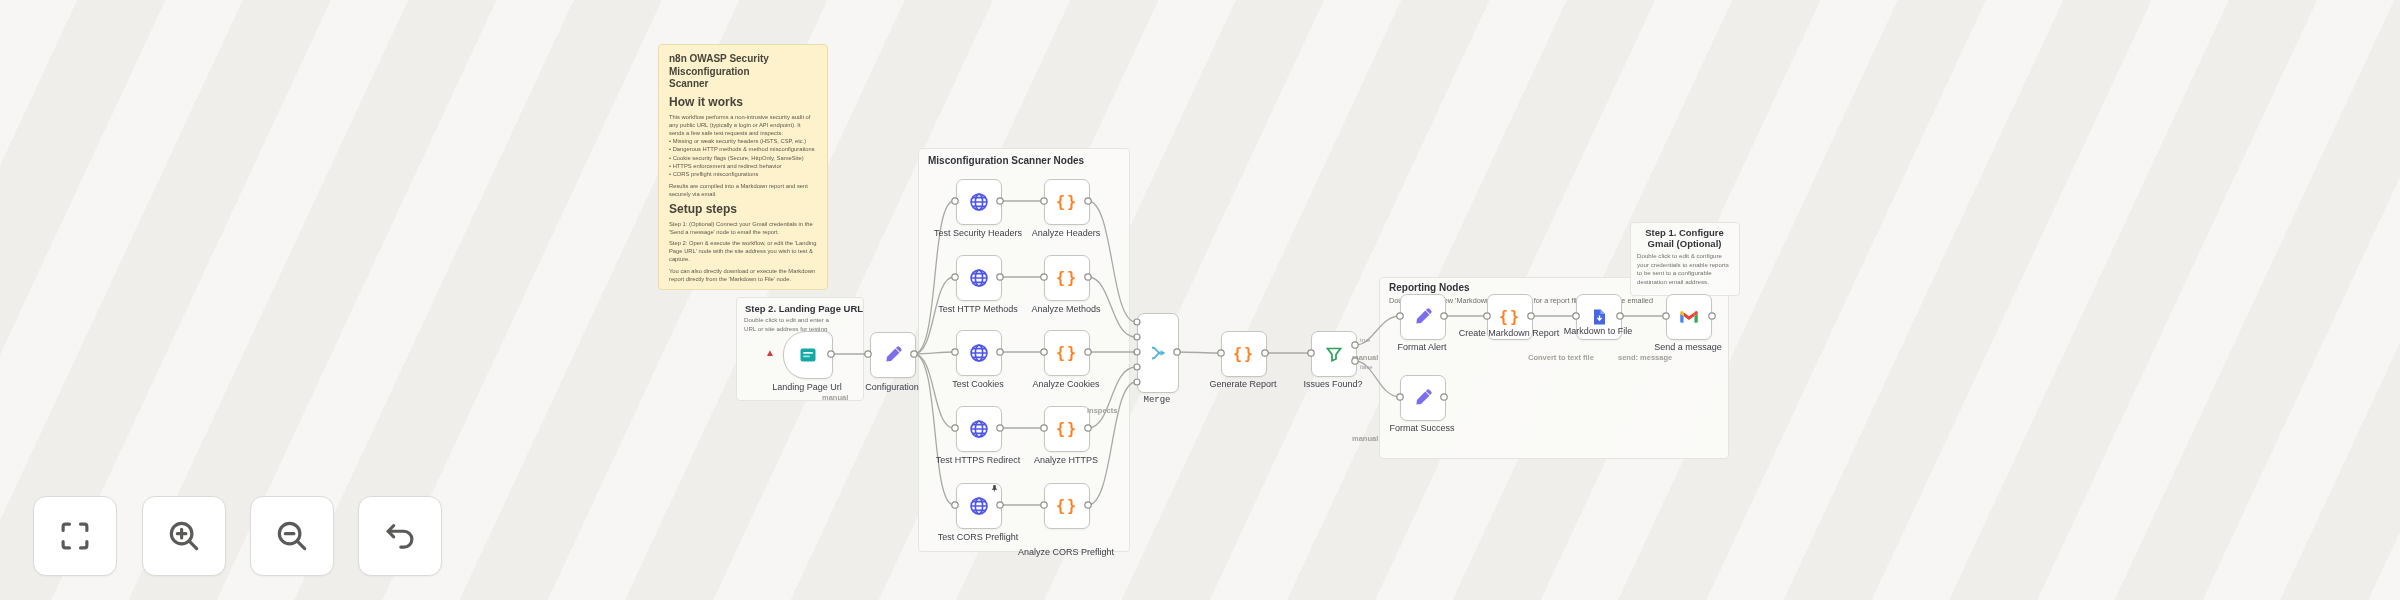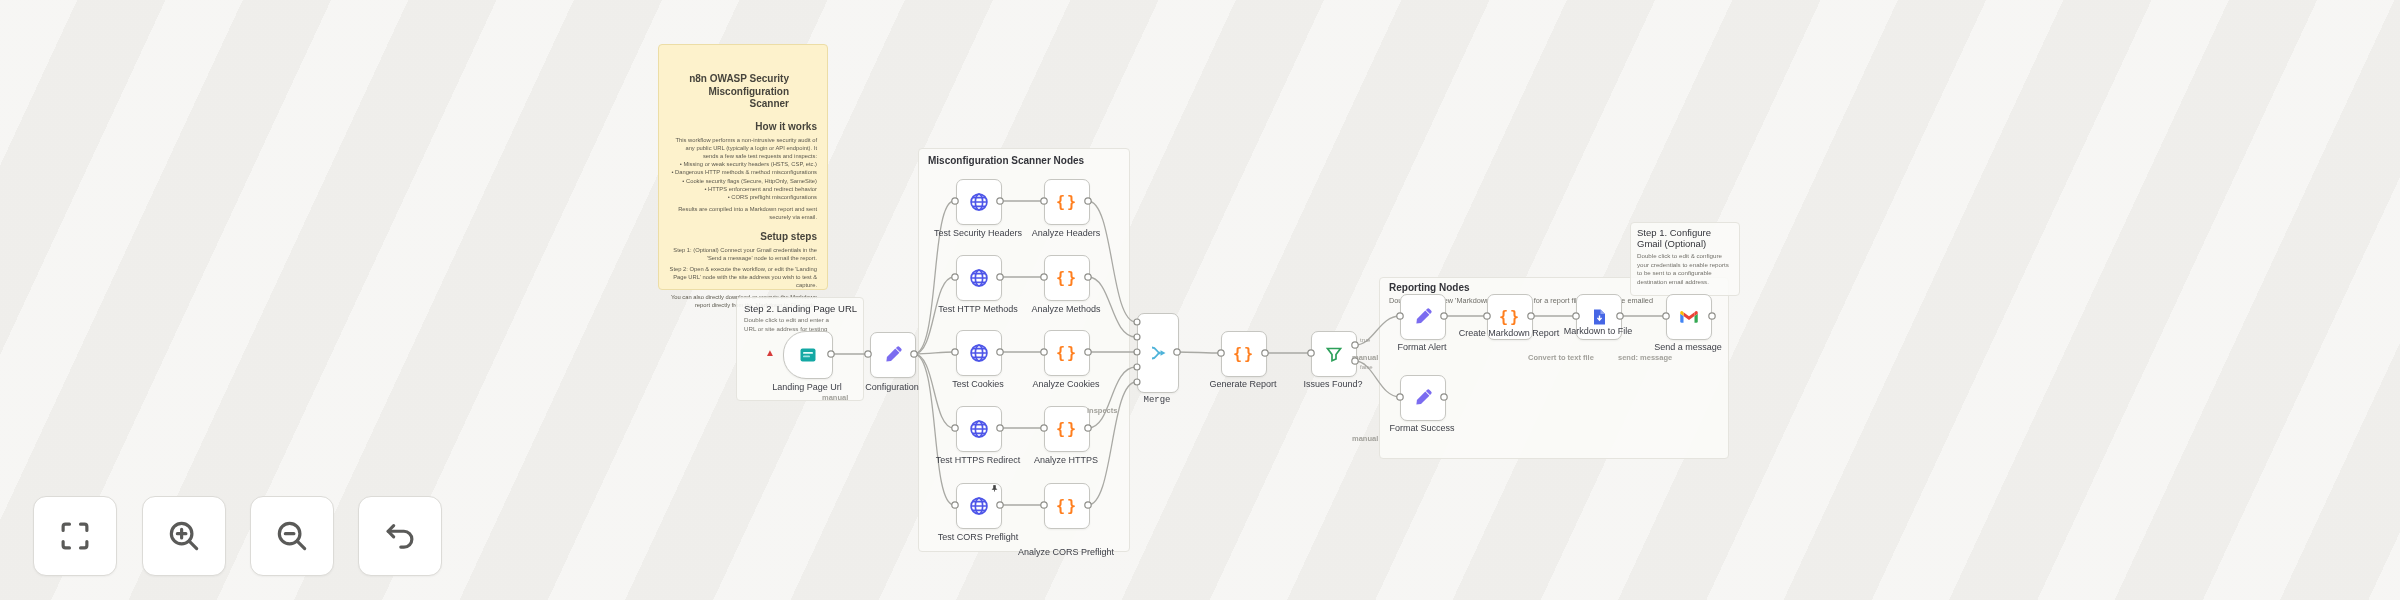--- a/index.html
+++ b/index.html
@@ -22,7 +22,7 @@
   .sticky.yellow{background:#fdf2cc;border:1px solid #ecdda6;}
   .sticky.white{background:rgba(251,251,248,0.9);border:1px solid #e5e4de;}
 
-  .sy-inner{padding:28px 10px;color:#5b584d;text-align:right;}
+  .sy-inner{padding:8px 10px;color:#5b584d;}
   .sy-title{font-size:10px;font-weight:bold;color:#46443c;line-height:1.25;width:120px;}
   .sy-h{font-size:10px;font-weight:bold;color:#46443c;margin-top:10px;margin-bottom:4px;}
   .sy-p{font-size:5.8px;line-height:1.4;margin-top:3px;}

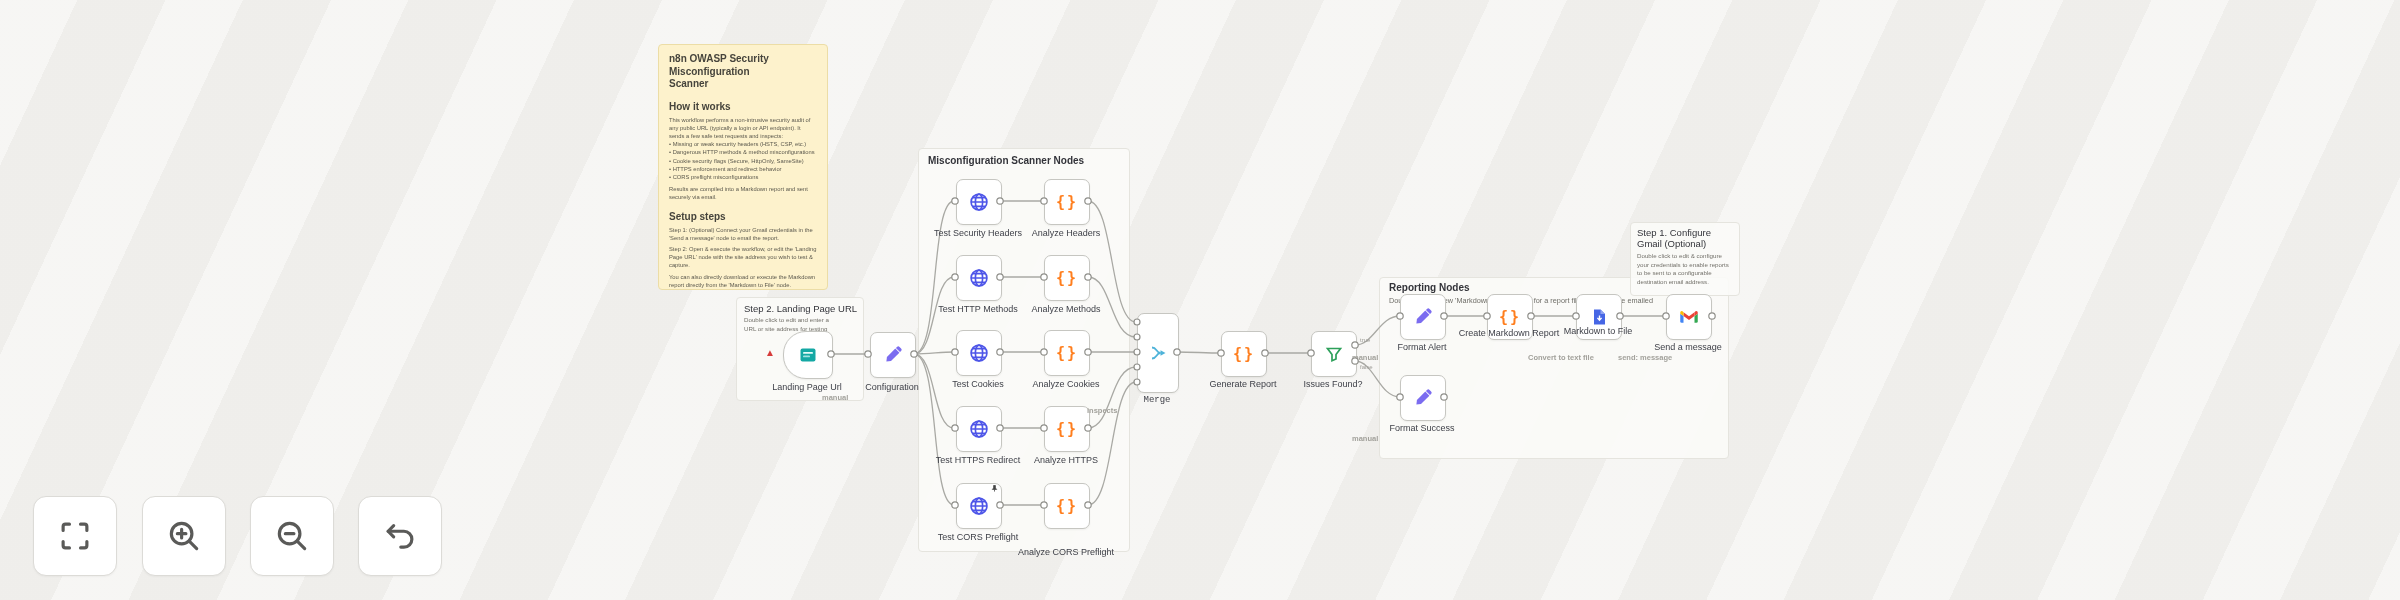--- a/index.html
+++ b/index.html
@@ -24,7 +24,7 @@
 
   .sy-inner{padding:8px 10px;color:#5b584d;}
   .sy-title{font-size:10px;font-weight:bold;color:#46443c;line-height:1.25;width:120px;}
-  .sy-h{font-size:10px;font-weight:bold;color:#46443c;margin-top:10px;margin-bottom:4px;}
+  .sy-h{font-size:12px;font-weight:bold;color:#46443c;margin-top:4px;margin-bottom:4px;}
   .sy-p{font-size:5.8px;line-height:1.4;margin-top:3px;}
   .sy-b{font-size:5.8px;line-height:1.45;}
 

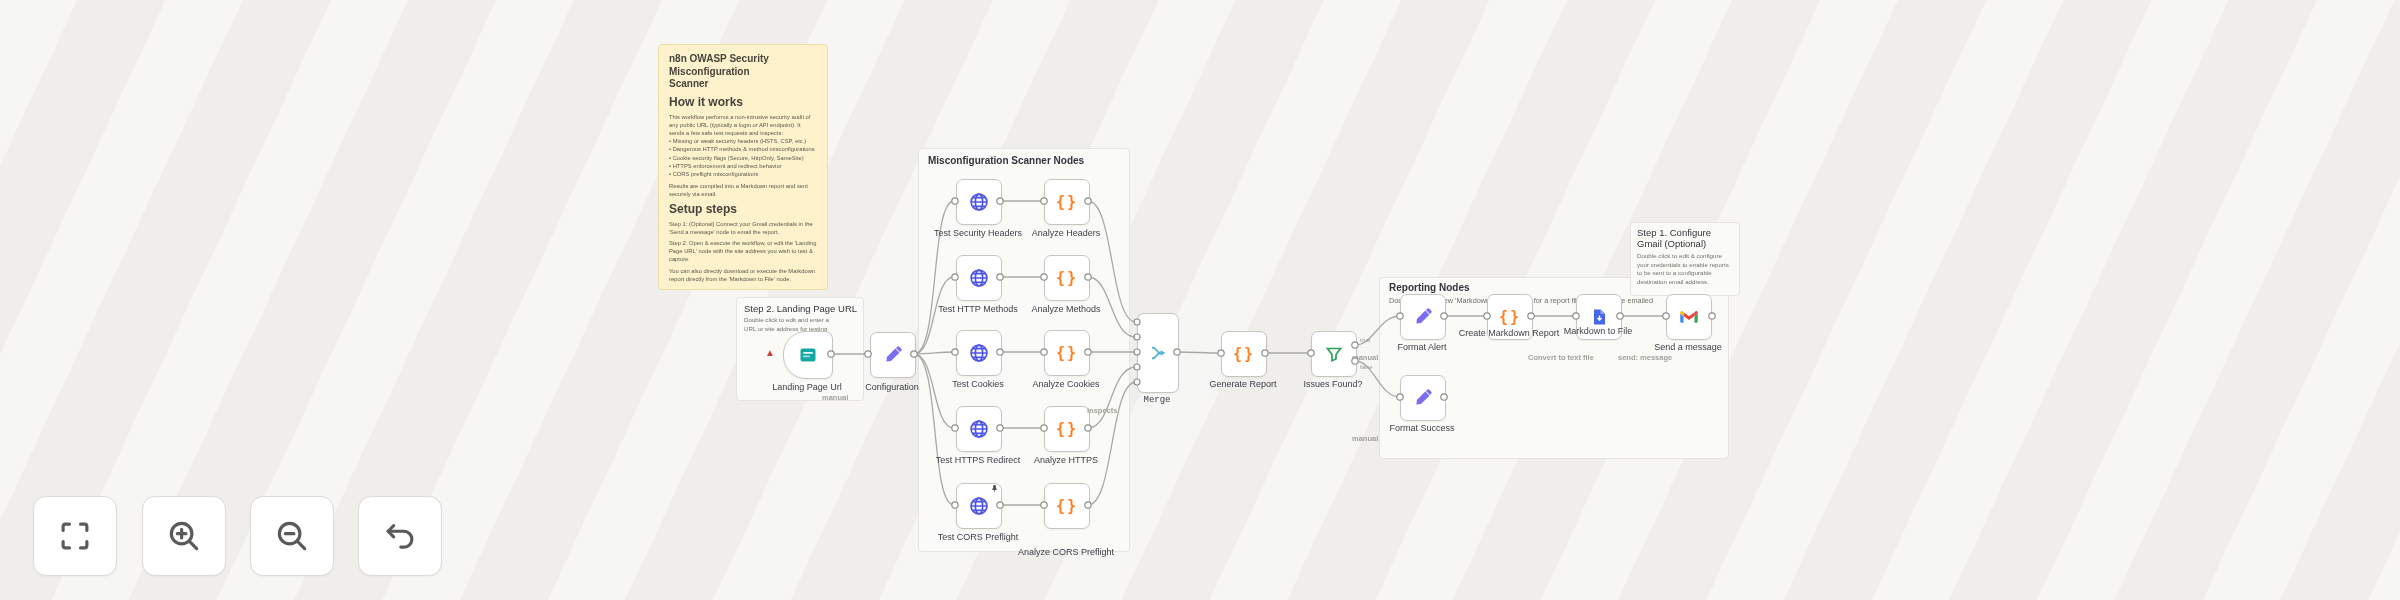--- a/index.html
+++ b/index.html
@@ -30,7 +30,7 @@
 
   .sec-h{position:absolute;z-index:2;font-size:10px;font-weight:bold;color:#33343a;white-space:nowrap;}
   .sec-sub{position:absolute;z-index:2;font-size:7.3px;color:#6f6e68;white-space:nowrap;}
-  .mini-h{position:absolute;z-index:2;font-size:9.5px;font-weight:normal;color:#33343a;line-height:1.2;}
+  .mini-h{position:absolute;z-index:2;font-size:9.5px;font-weight:bold;color:#33343a;line-height:1.2;text-align:center;}
   .mini-p{position:absolute;z-index:2;font-size:6.2px;color:#73716a;line-height:1.4;}
 
   .node{

